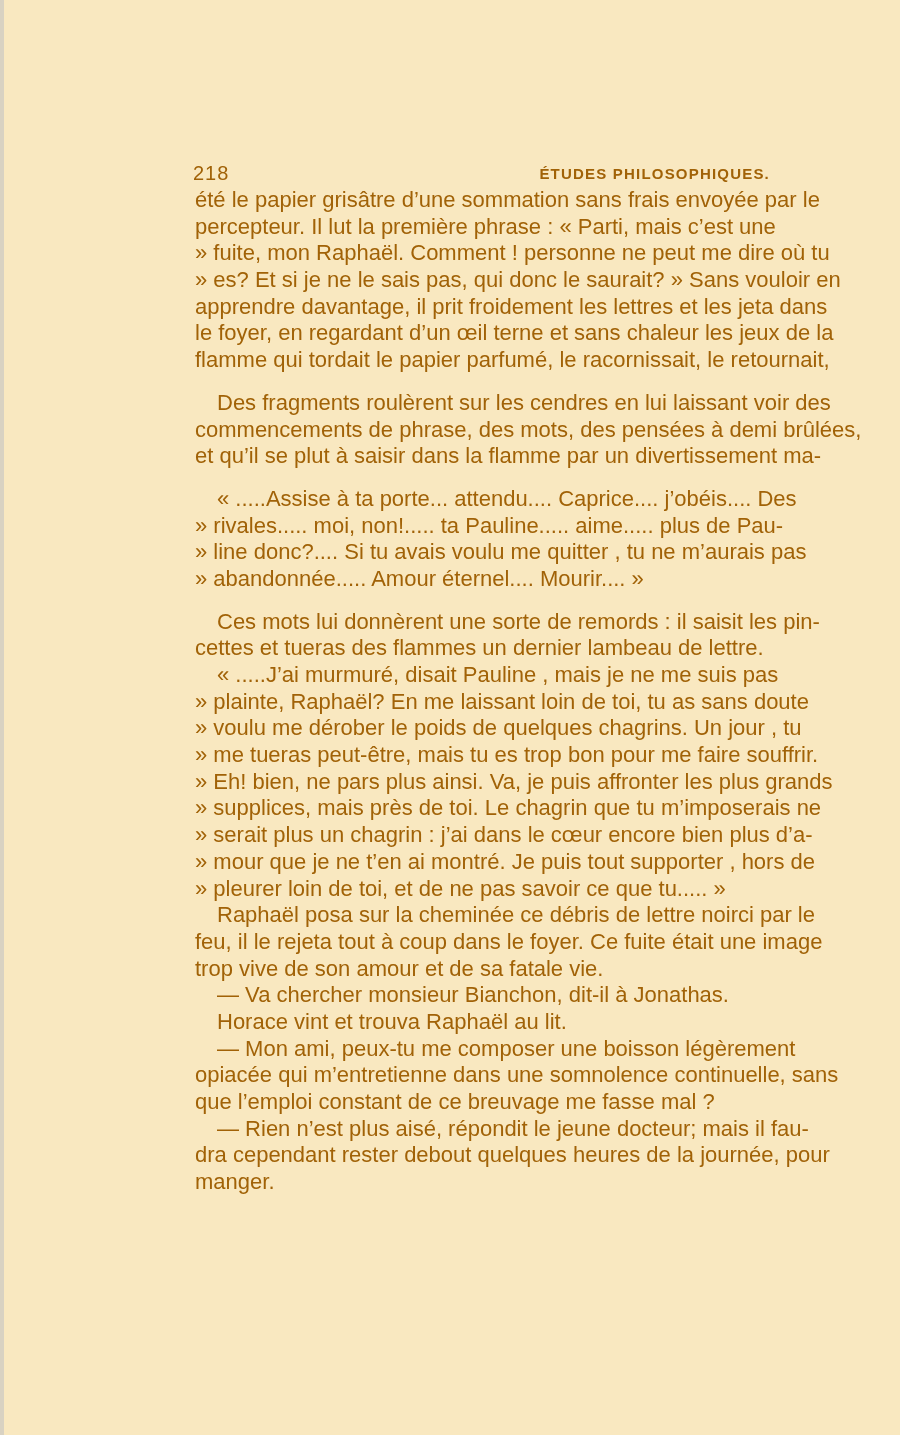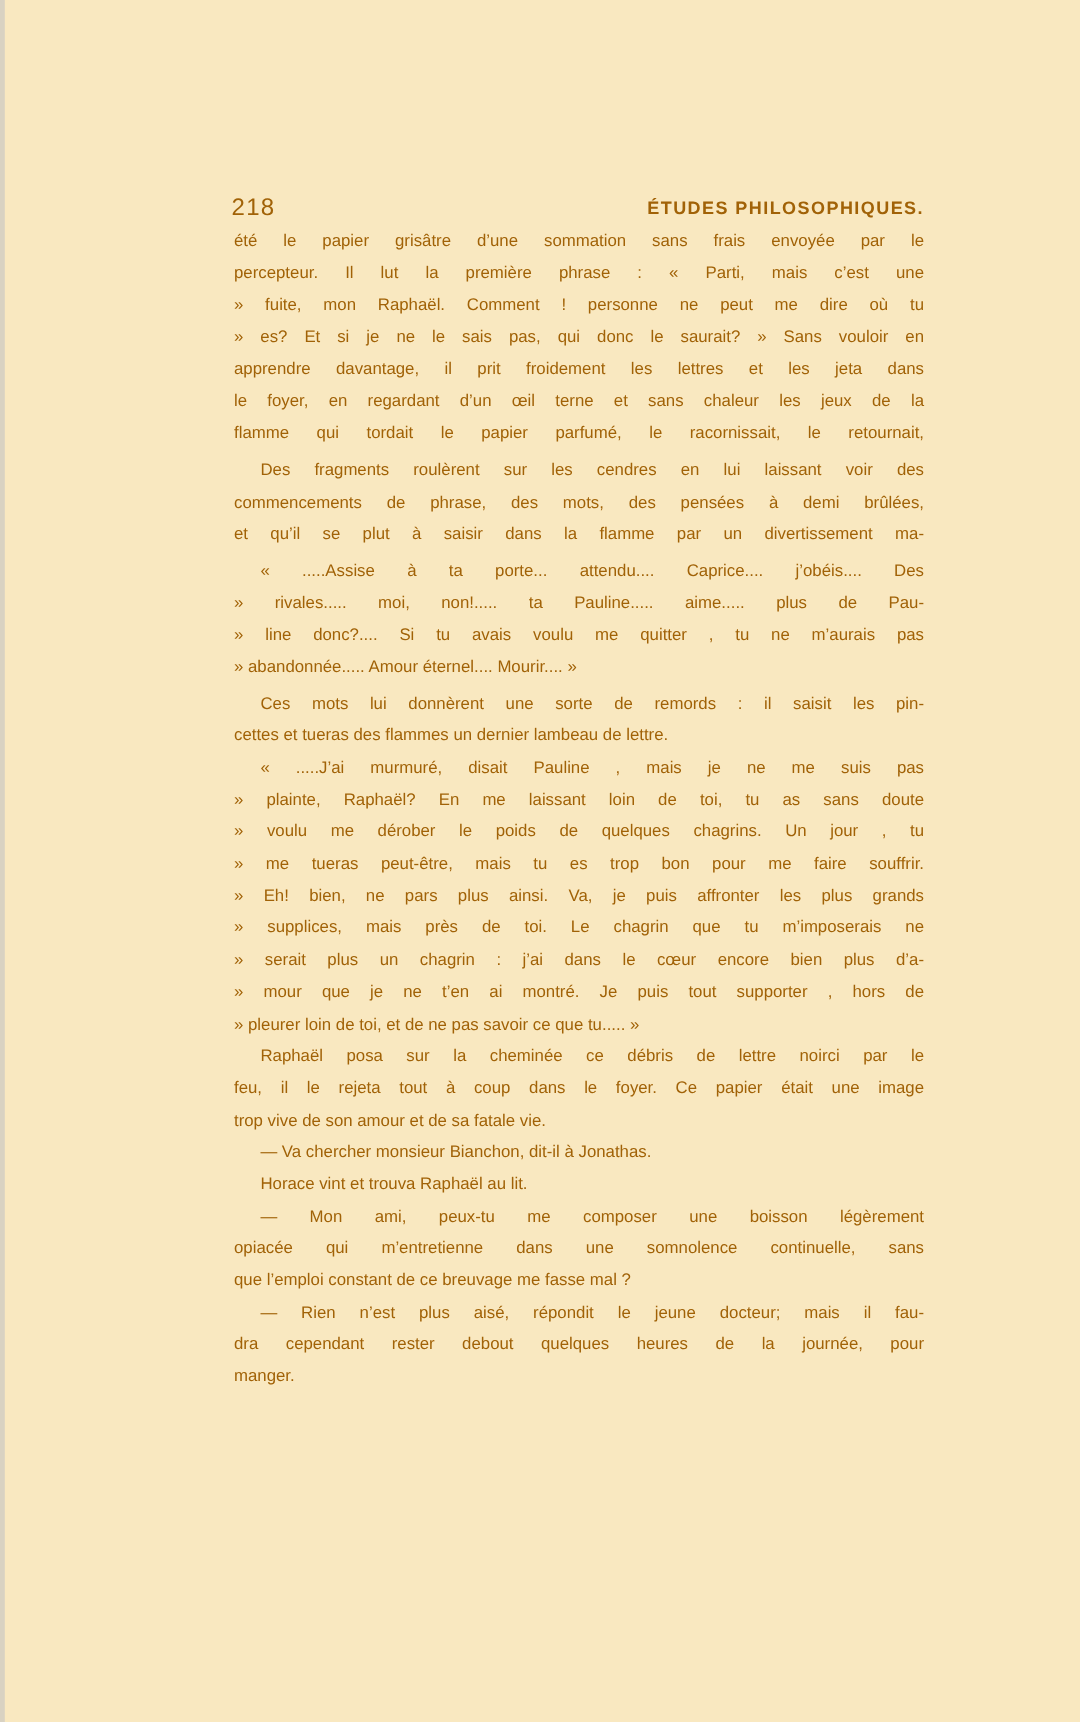--- a/index.html
+++ b/index.html
@@ -51,7 +51,7 @@
     }
     .para {
       margin: 0;
-      font-size: 14px;
+      font-size: 22px;
       line-height: 26.7px;
       text-align: justify;
     }

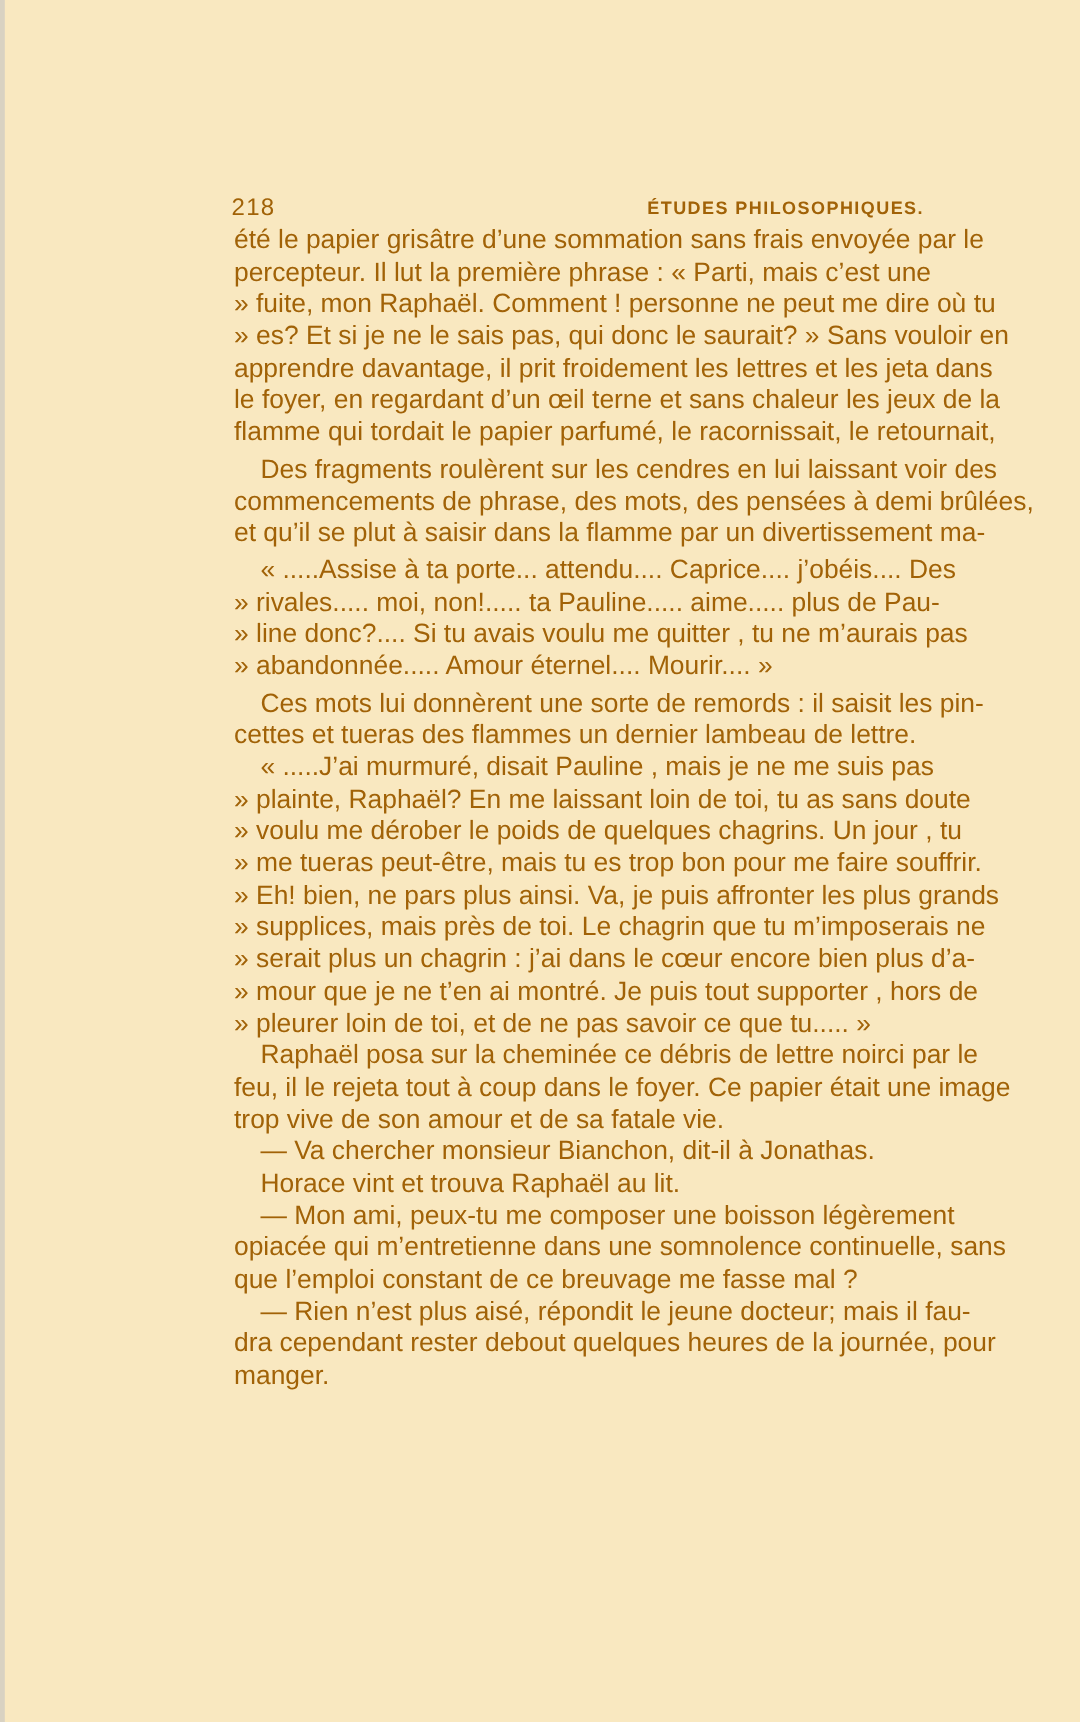--- a/index.html
+++ b/index.html
@@ -67,7 +67,7 @@
     }
     .indent { padding-left: 22px; }
     .gap-before { }
-    .gap-before-sm { margin-top: 4px; }
+    .gap-before-sm { margin-top: 16px; }
   </style>
 </head>
 <body>

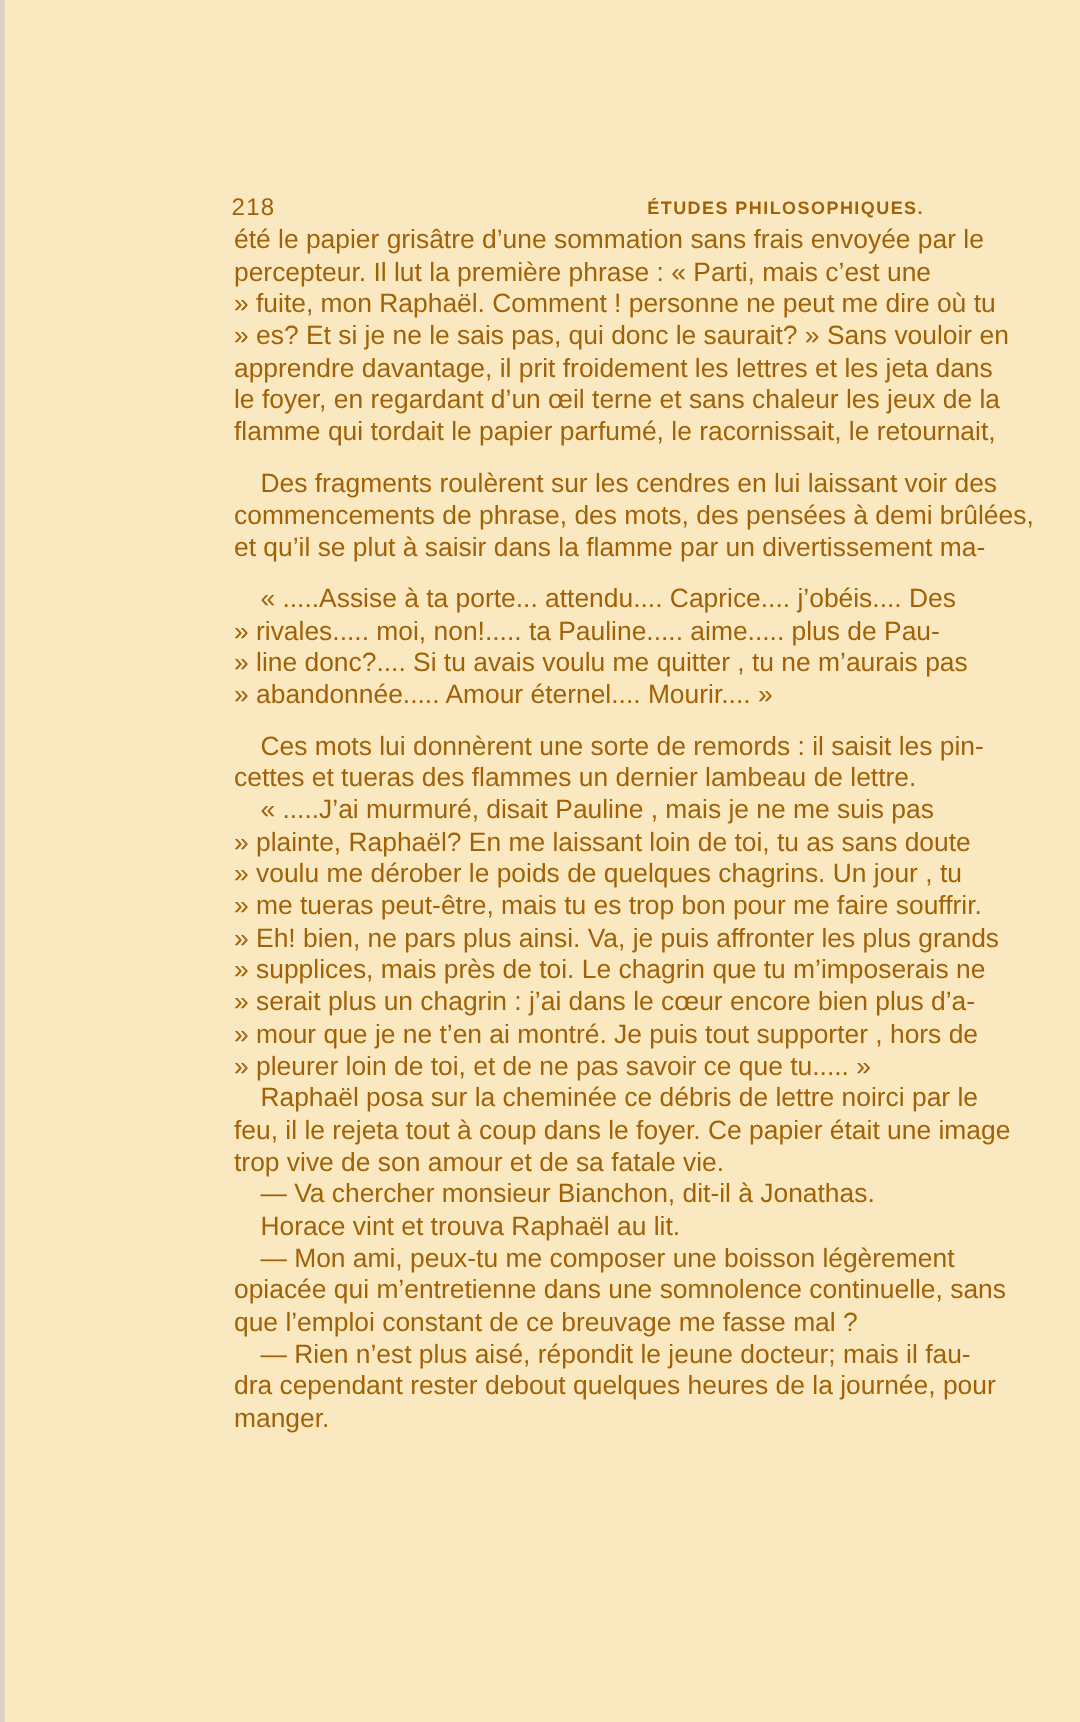--- a/index.html
+++ b/index.html
@@ -123,7 +123,7 @@
 
   <p class="para gap-before">
     <span class="line indent">Raphaël posa sur la cheminée ce débris de lettre noirci par le</span>
-    <span class="line">feu, il le rejeta tout à coup dans le foyer. Ce papier était une image</span>
+    <span class="line">feu, il le rejeta tout à coup dans le foyer. Ce fuite était une image</span>
     <span class="line last">trop vive de son amour et de sa fatale vie.</span>
   </p>
 

